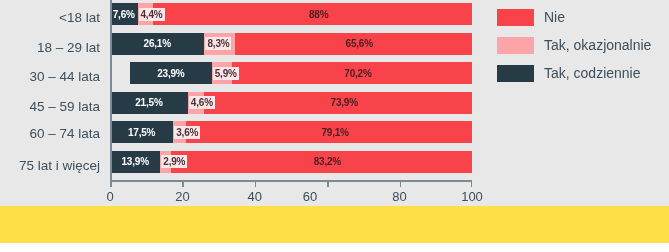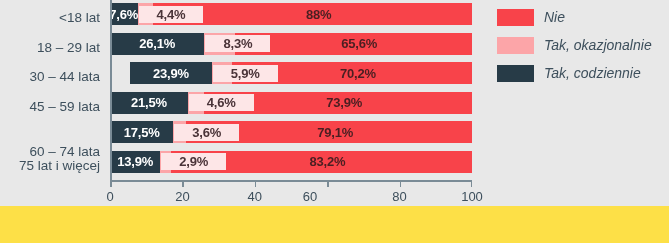--- a/index.html
+++ b/index.html
@@ -79,7 +79,7 @@
   .seg-no      { background: #f8434a; }
 
   .seg-lbl {
-    font-size: 13px;
+    font-size: 10px;
     font-weight: bold;
     white-space: nowrap;
     letter-spacing: -0.2px;

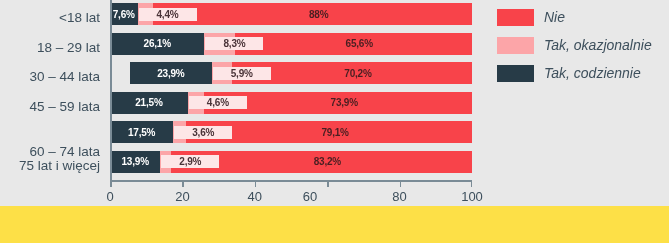--- a/index.html
+++ b/index.html
@@ -94,7 +94,7 @@
     position: absolute;
     left: 1px;
     background: #fde6e7;
-    padding: 1px 18px;
+    padding: 1px 2px;
     z-index: 3;
     color: #4a3338;
     text-align: right;

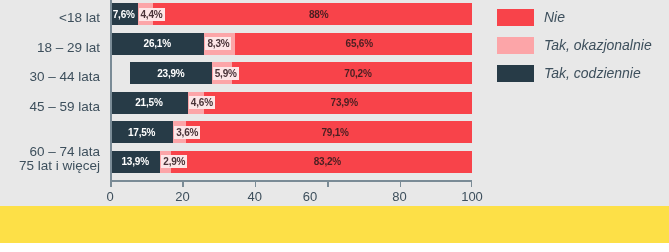--- a/index.html
+++ b/index.html
@@ -163,7 +163,6 @@
     font-size: 14px;
     color: #3d4f5c;
     white-space: nowrap;
-    font-style: italic;
   }
 </style>
 </head>

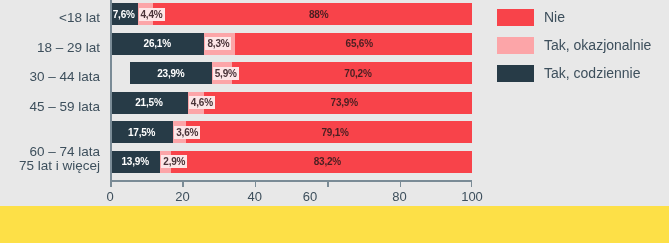--- a/index.html
+++ b/index.html
@@ -176,7 +176,7 @@
       <div class="cat-label" style="top: 32.5px;">18 – 29 lat</div>
       <div class="cat-label" style="top: 62px;">30 – 44 lata</div>
       <div class="cat-label" style="top: 91.5px;">45 – 59 lata</div>
-      <div class="cat-label" style="top: 137px;">60 – 74 lata</div>
+      <div class="cat-label" style="top: 119px;">60 – 74 lata</div>
       <div class="cat-label" style="top: 150.5px;">75 lat i więcej</div>
     </div>
 

